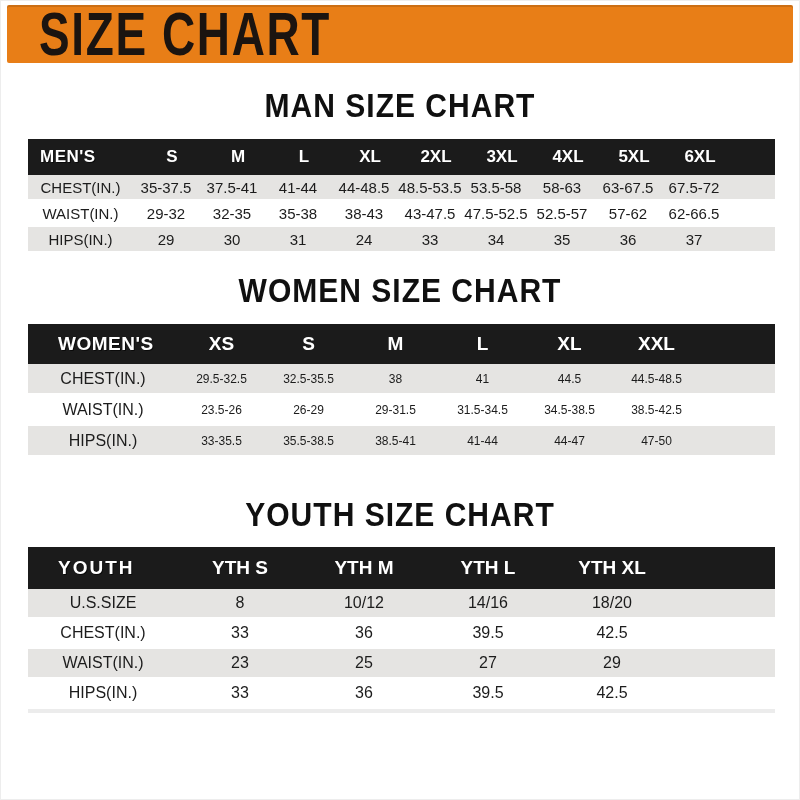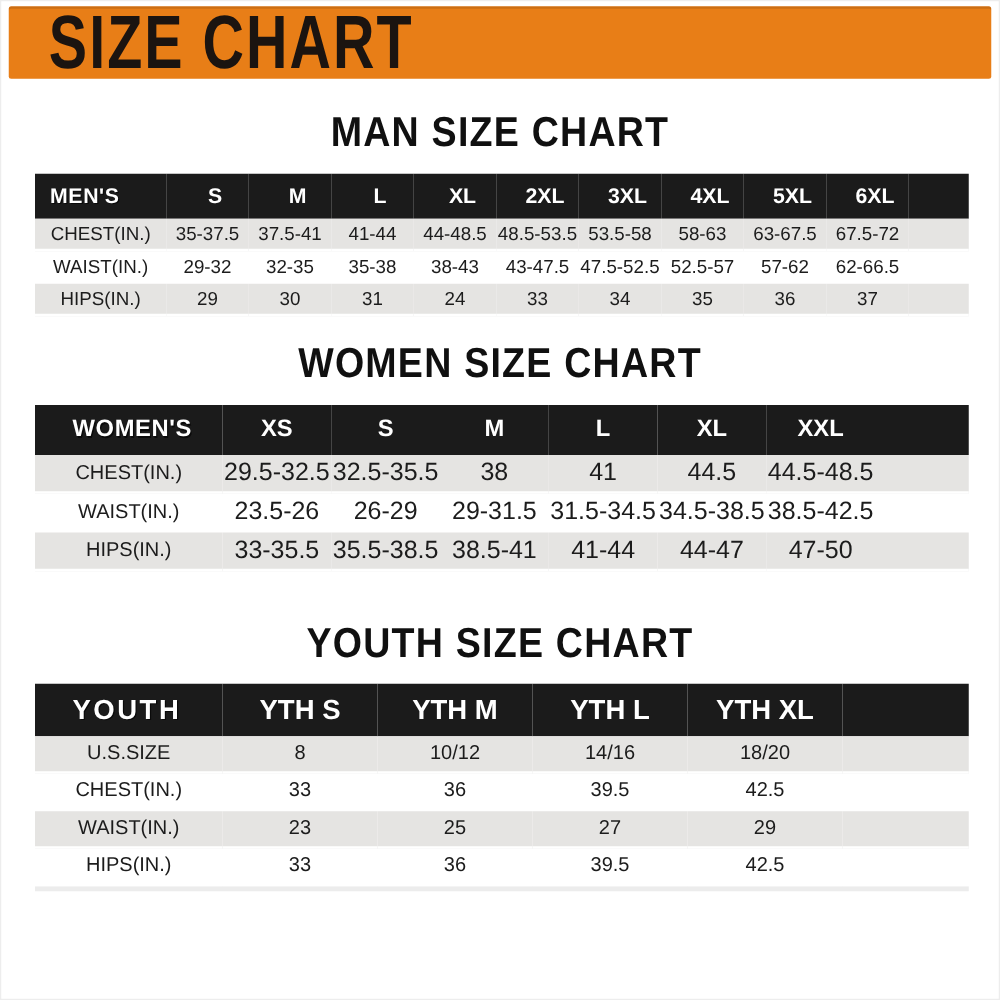--- a/index.html
+++ b/index.html
@@ -68,7 +68,7 @@
   }
   tbody tr:nth-child(odd) td{background:var(--row-gray,#E5E4E2);}
   .men   tbody td{height:24px;font-size:15px;}
-  .women tbody td{height:29px;font-size:20px;}
+  .women tbody td{height:29px;font-size:12px;}
   .youth tbody td{height:28px;font-size:16px;}
   td.row-label{font-size:15px;}
   .women td.row-label,.youth td.row-label{font-size:16px;}

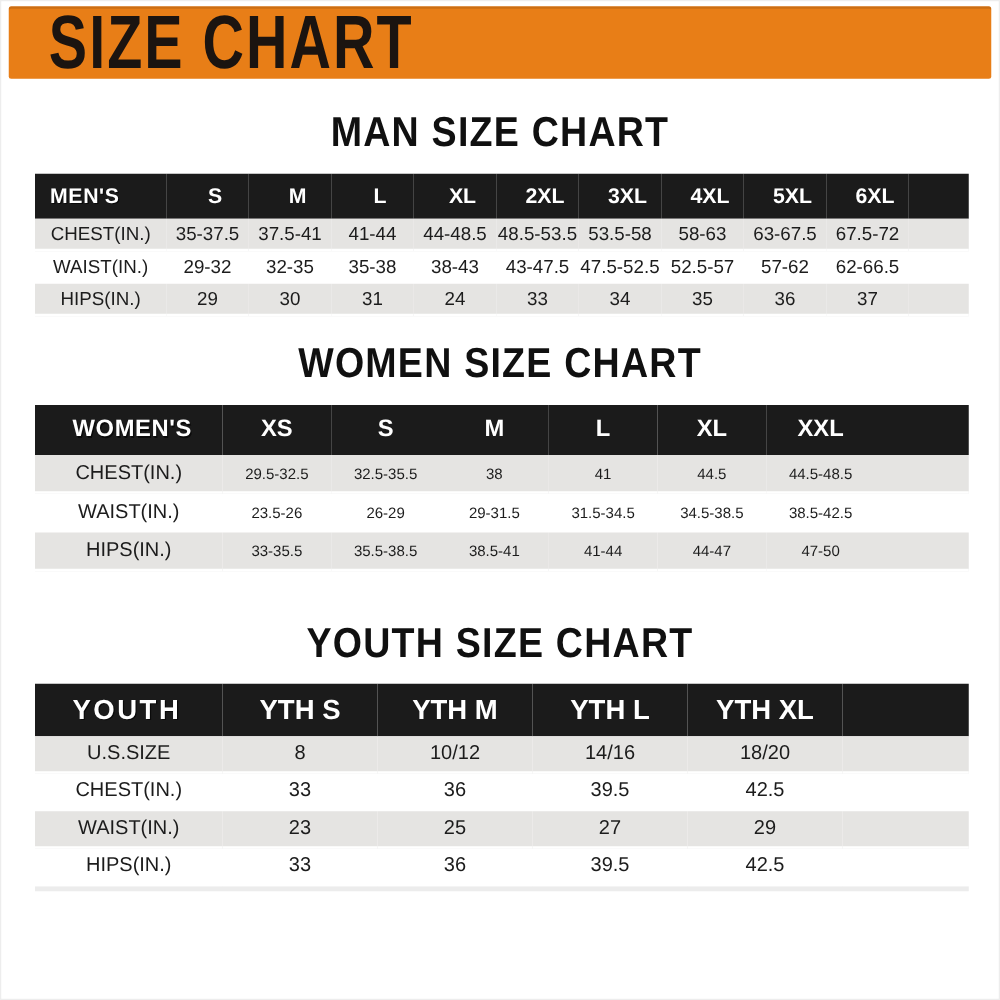--- a/index.html
+++ b/index.html
@@ -54,7 +54,7 @@
   .youth thead tr{height:42px;}
   .men   thead th{font-size:17px;padding-left:12px;}
   .women thead th{font-size:19px;}
-  .youth thead th{font-size:22px;}
+  .youth thead th{font-size:19px;}
   th.grp{
     text-align:left;padding-left:30px;
     font-size:24px;letter-spacing:0.5px;

